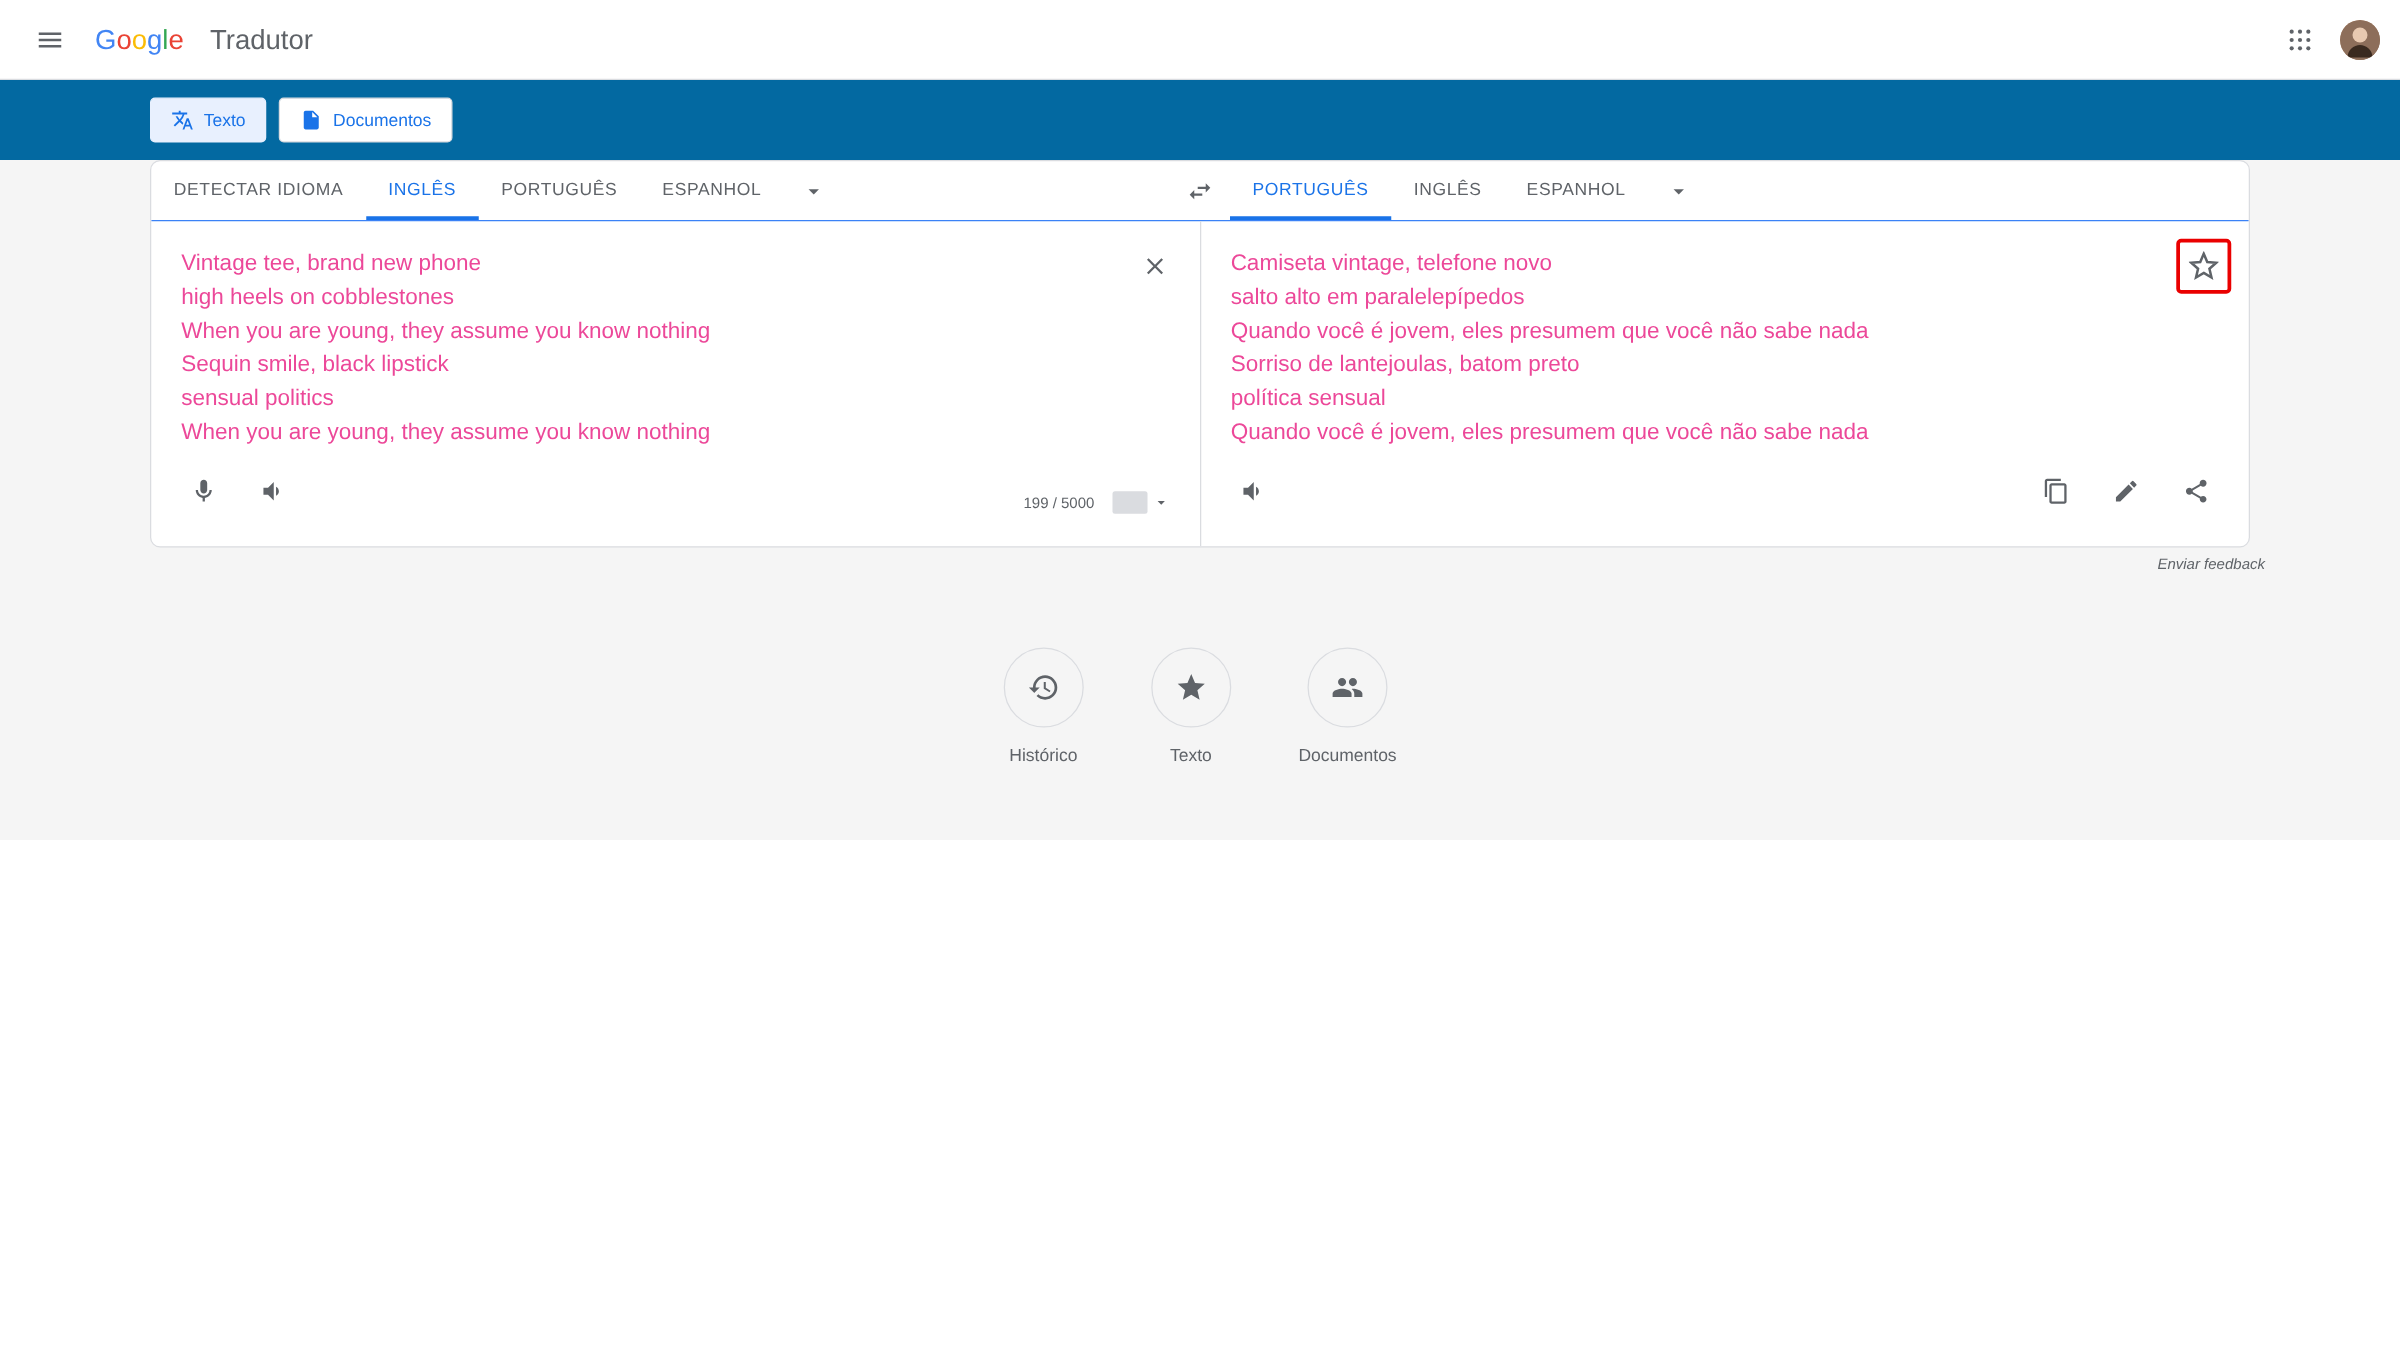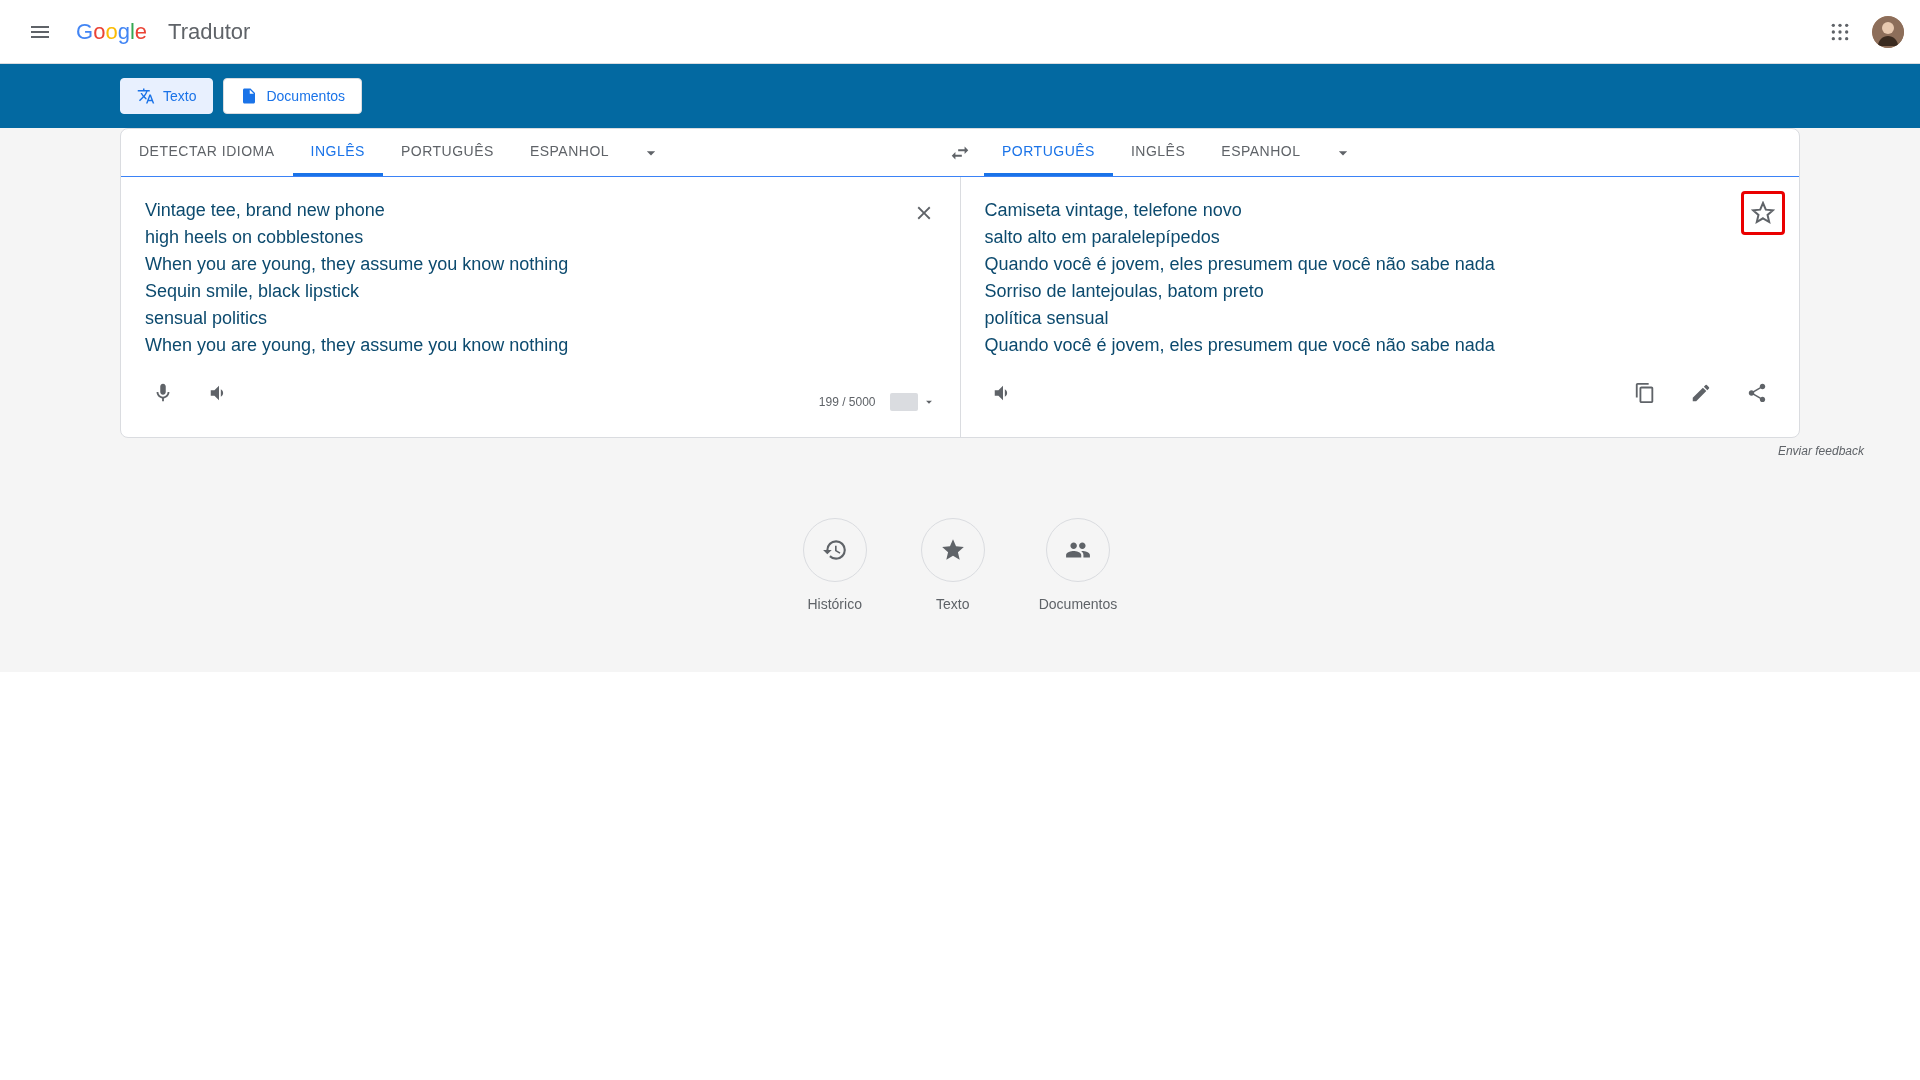--- a/index.html
+++ b/index.html
@@ -28,7 +28,7 @@
 .panes { display:flex; }
 .pane { flex:1; padding:20px 24px 12px 24px; position:relative; }
 .pane.left { border-right:1px solid #dadce0; }
-.textbody { font-size:18px; line-height:27px; color:#0c4a6e; white-space:pre-wrap; min-height:170px; }
+.textbody { font-size:18px; line-height:27px; color:#ec4899; white-space:pre-wrap; min-height:170px; }
 .clear-btn { position:absolute; top:18px; right:18px; width:36px; height:36px; display:flex; align-items:center; justify-content:center; color:#5f6368; cursor:pointer; }
 .star-btn { position:absolute; top:14px; right:14px; width:44px; height:44px; display:flex; align-items:center; justify-content:center; color:#5f6368; cursor:pointer; border:3px solid #ea0000; border-radius:4px; }
 .toolbar { display:flex; align-items:flex-end; justify-content:space-between; padding: 8px 24px 14px 24px; gap: 29px; }

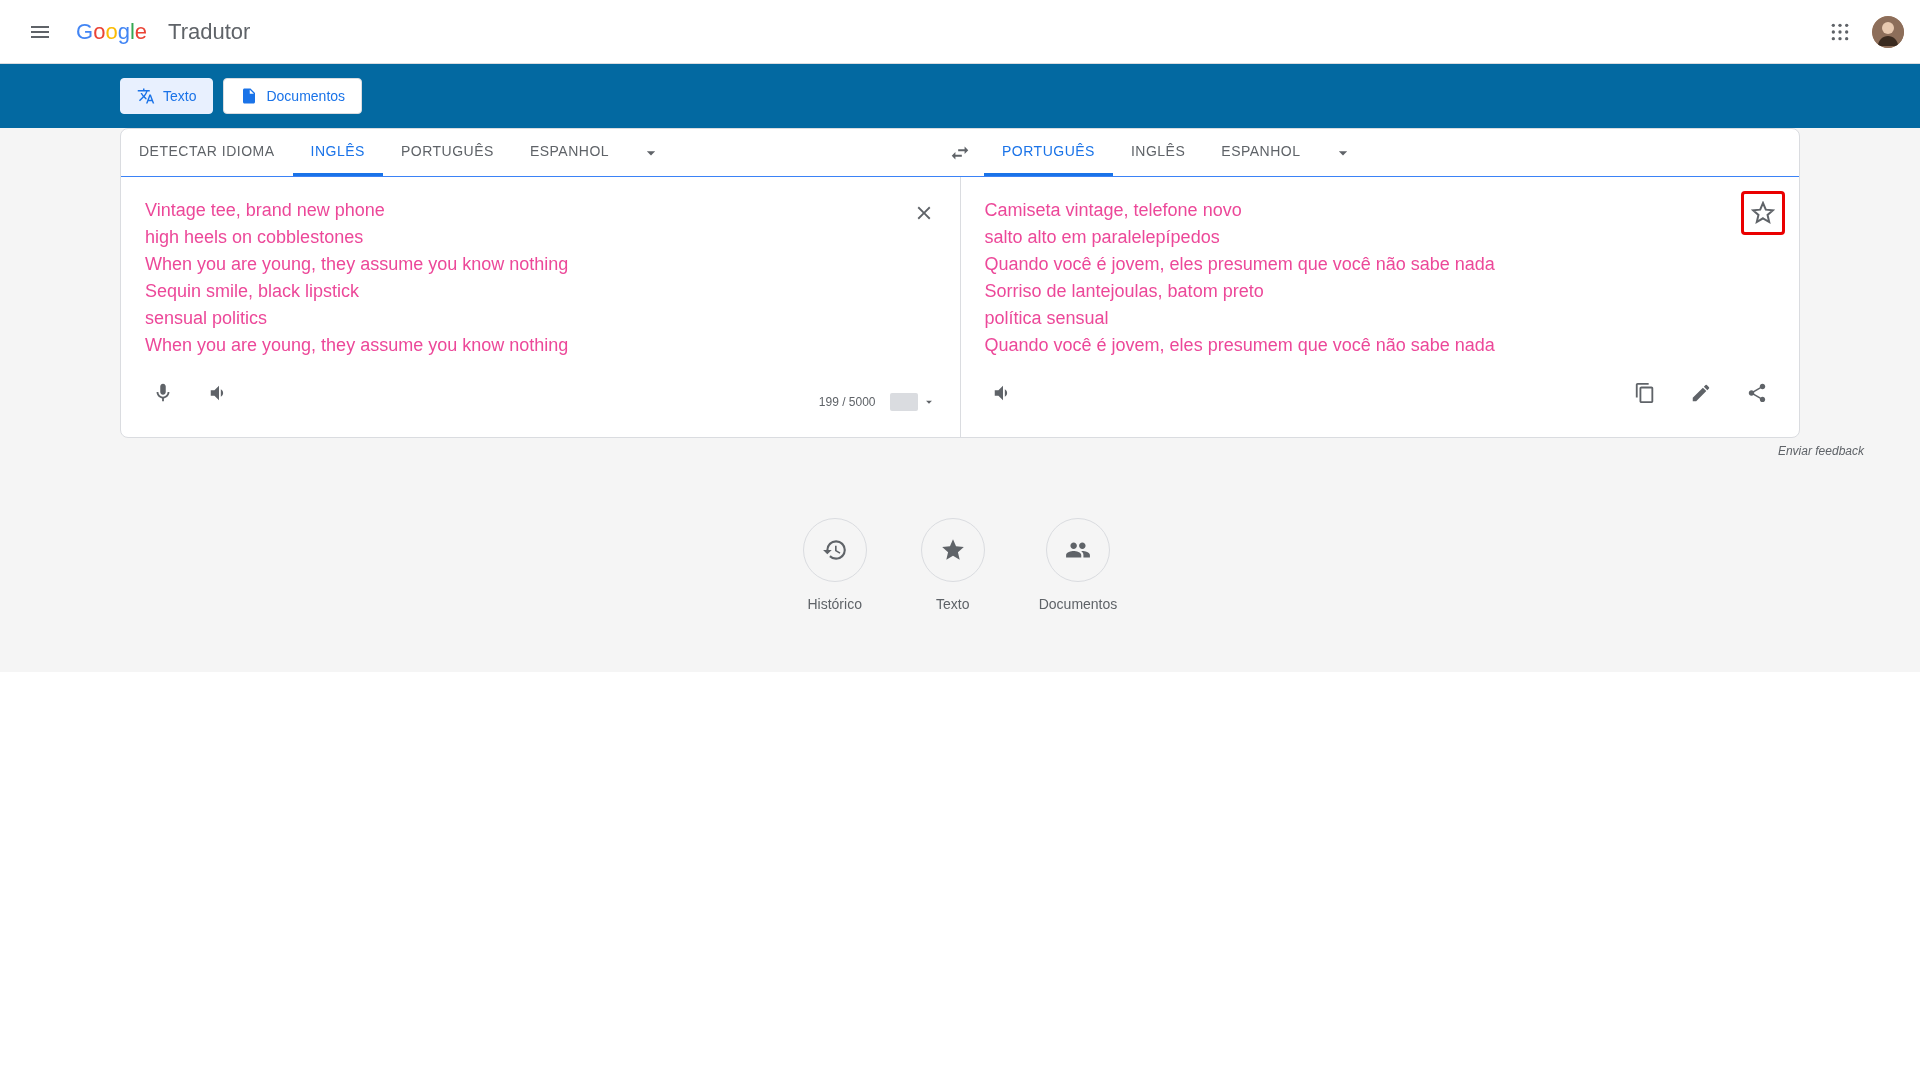--- a/index.html
+++ b/index.html
@@ -36,7 +36,7 @@
 .iconbtn { width:36px; height:36px; display:flex; align-items:center; justify-content:center; cursor:pointer; }
 .counter { font-size:12px; color:#5f6368; display:flex; align-items:center; gap:14px; }
 .kbd { width:28px; height:18px; background:#dadce0; border-radius:2px; }
-.feedback { text-align:right; font-size:12px; color:#5f6368; font-style:italic; padding:6px 56px 0 0; }
+.feedback { text-align:right; font-size:12px; color:#5f6368; font-style:italic; padding:6px 108px 0 0; }
 .bottom-actions { display:flex; justify-content:center; gap:54px; padding:60px 0; }
 .action { display:flex; flex-direction:column; align-items:center; gap:14px; cursor:pointer; color:#5f6368; }
 .action .circle { width:64px; height:64px; border:1px solid #dadce0; border-radius:50%; display:flex; align-items:center; justify-content:center; }

